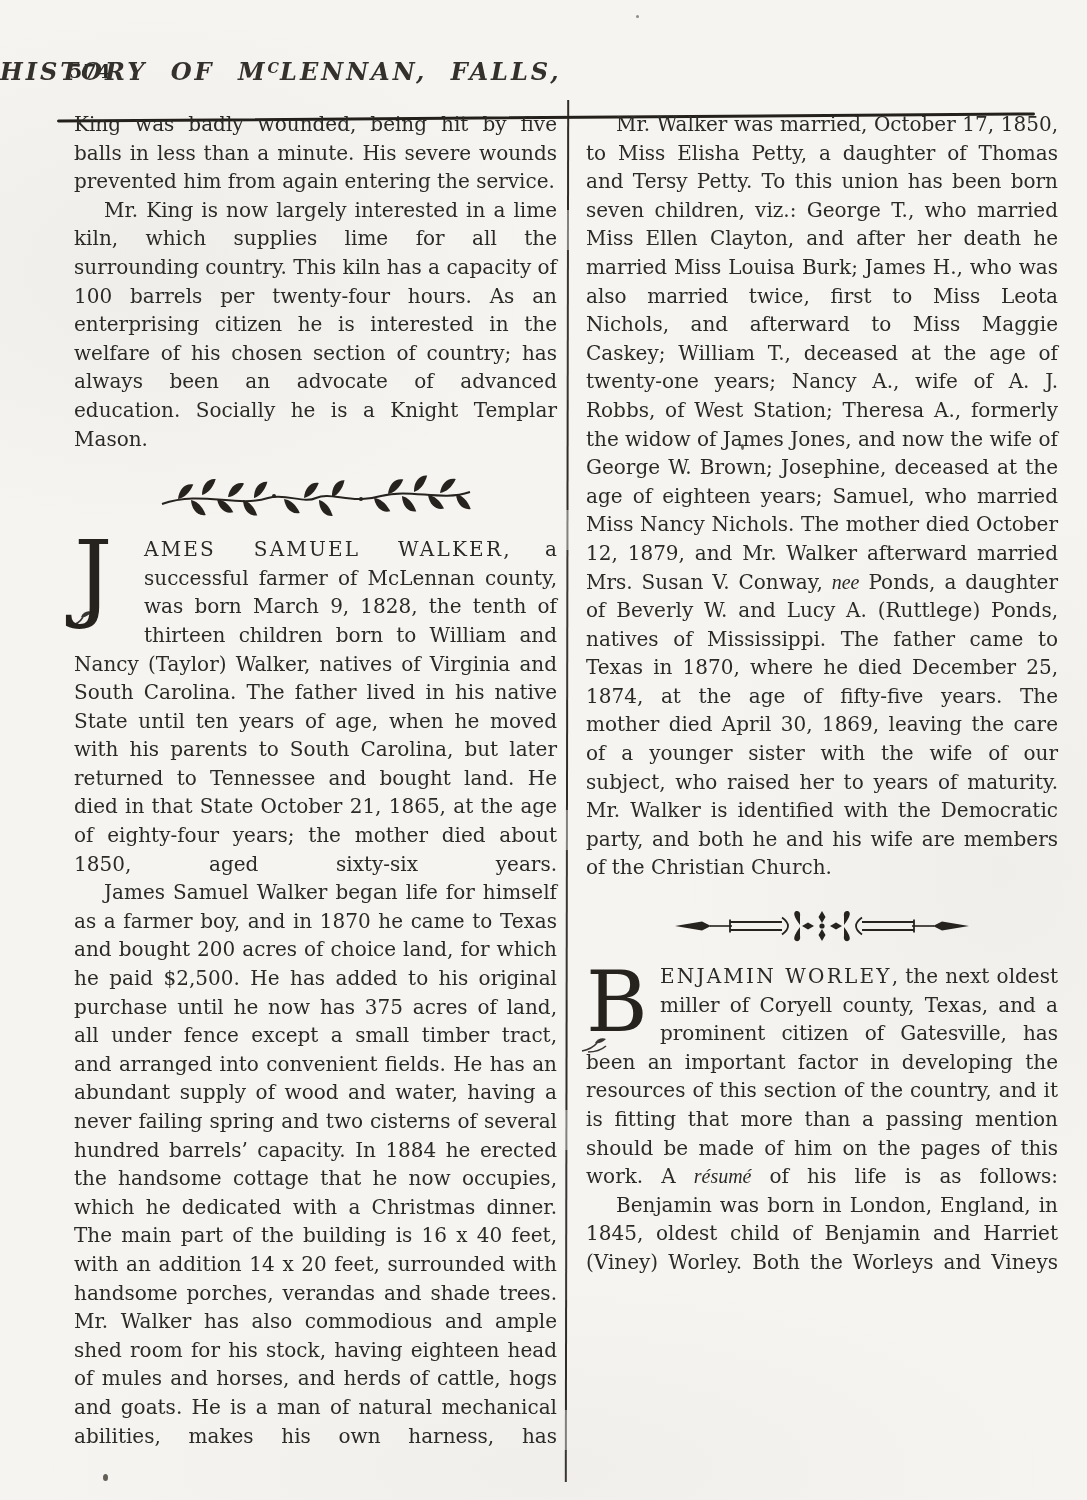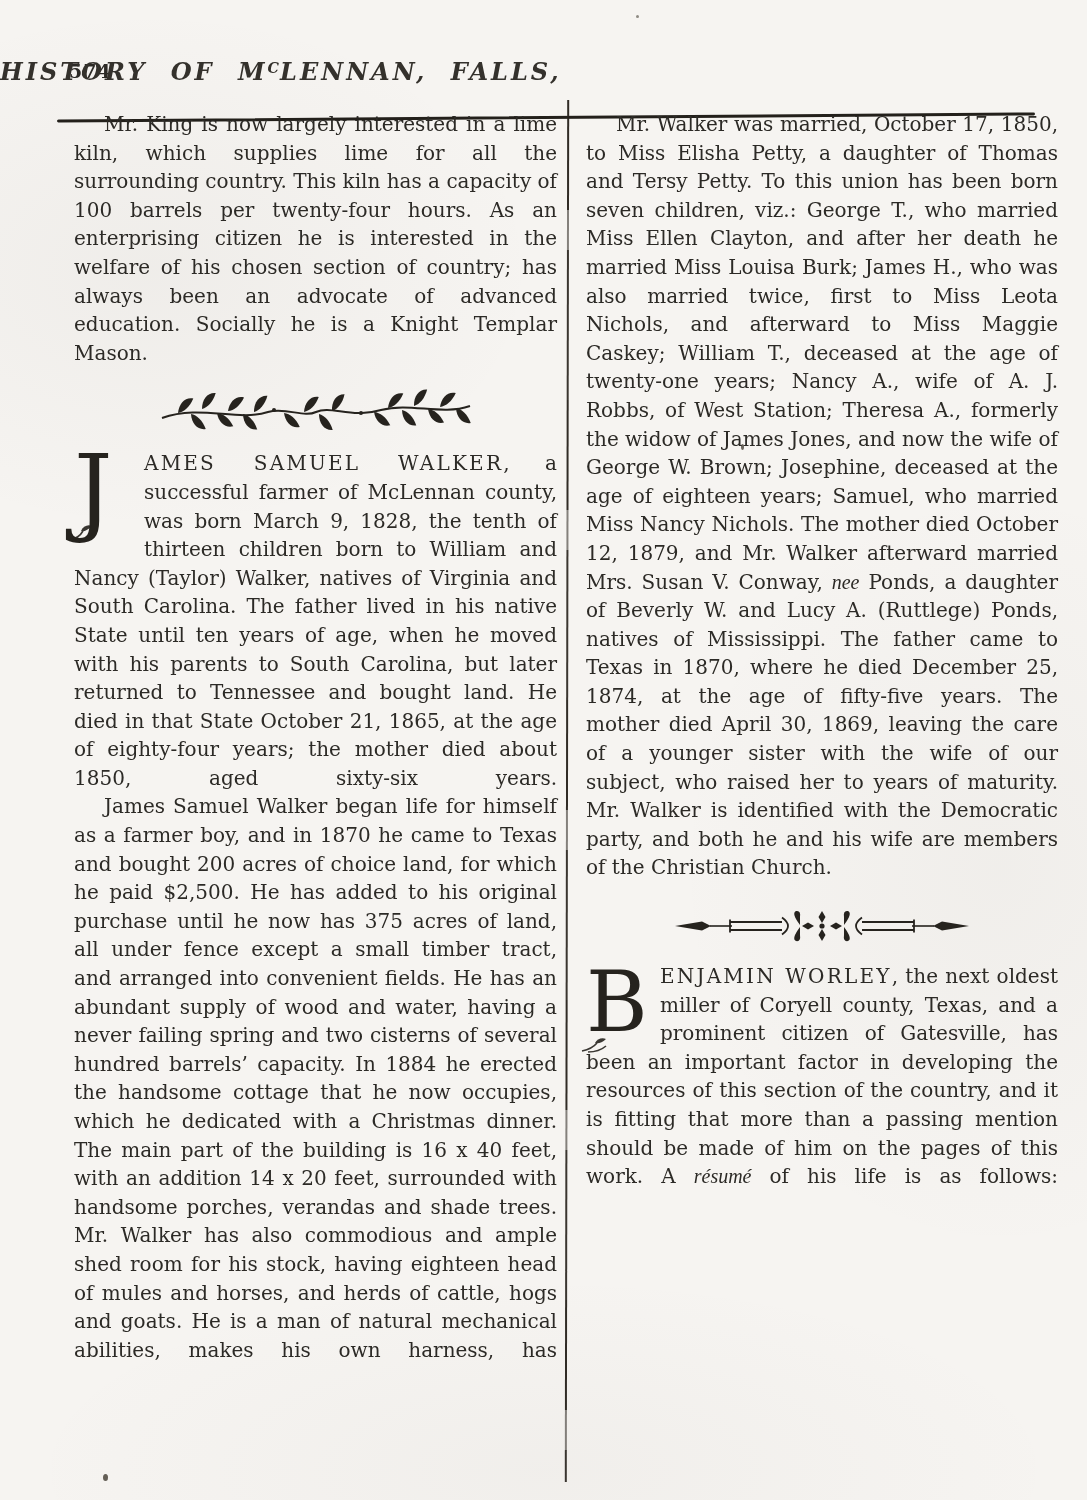--- a/index.html
+++ b/index.html
@@ -88,6 +88,7 @@
   <div class="col-divider"></div>
 
   <div class="col col-left">
+    <p>King was badly wounded, being hit by five balls in less than a minute. His severe wounds prevented him from again entering the service.</p>
     <p class="indent">Mr. King is now largely interested in a lime kiln, which supplies lime for all the surrounding country. This kiln has a capacity of 100 barrels per twenty-four hours. As an enterprising citizen he is interested in the welfare of his chosen section of country; has always been an advocate of advanced education. Socially he is a Knight Templar Mason.</p>
 
     <div class="ornament ornament-leaf">

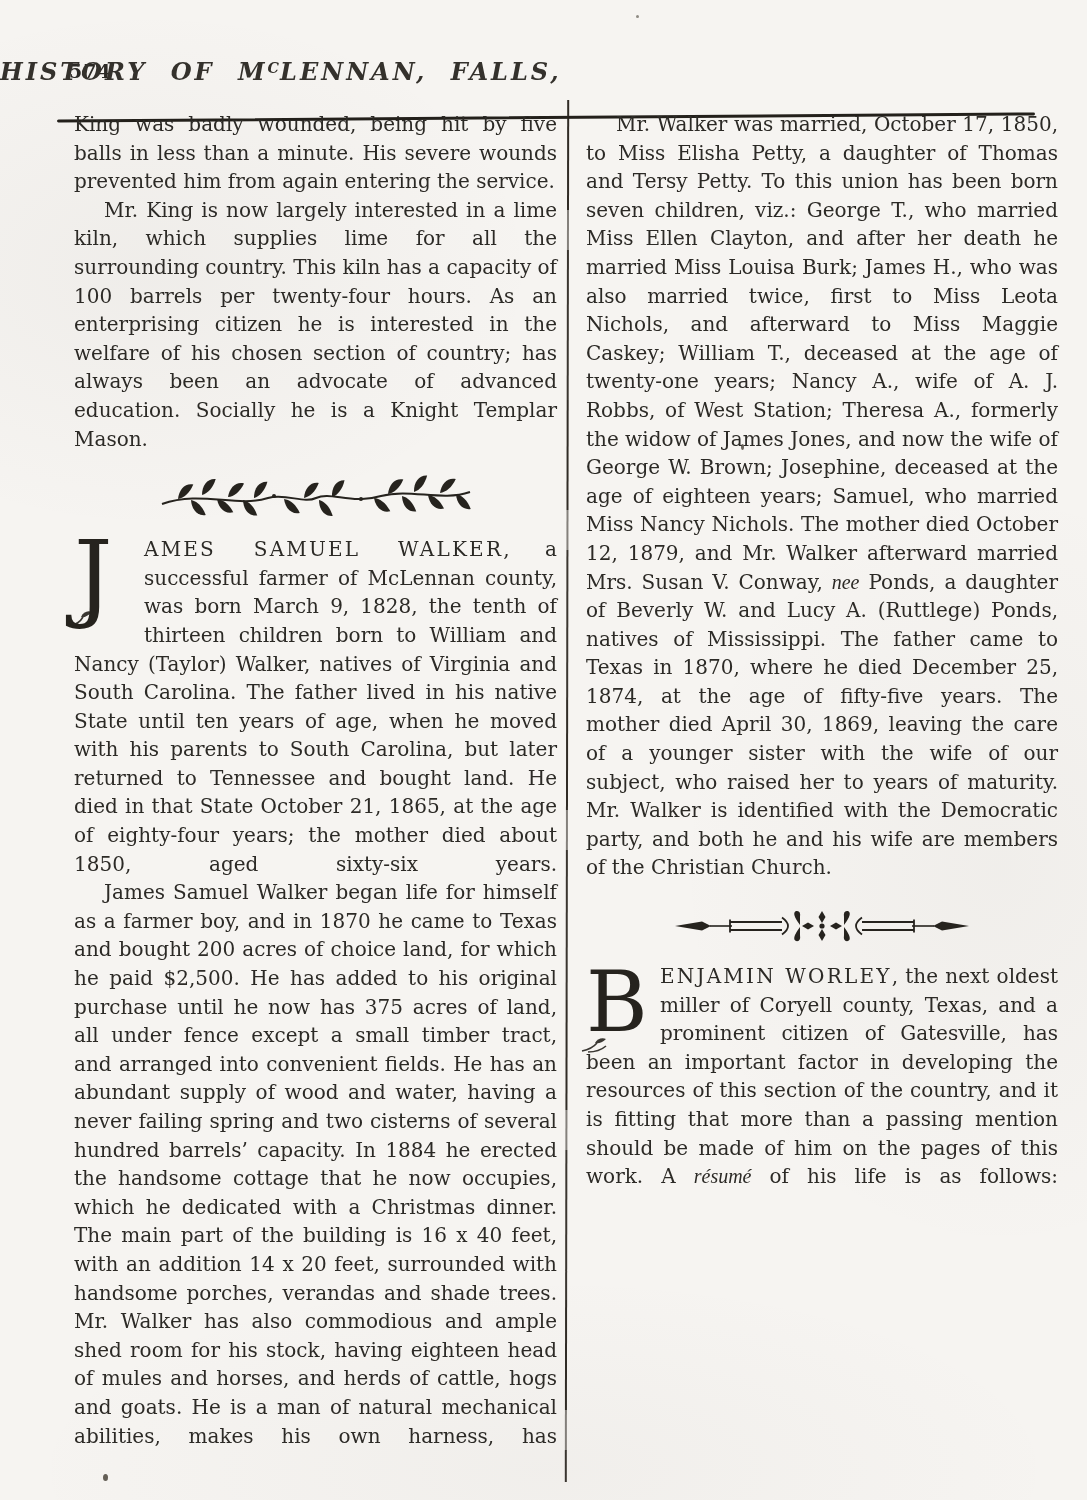--- a/index.html
+++ b/index.html
@@ -169,6 +169,7 @@
       </span><span class="smallcaps">ENJAMIN WORLEY</span><span>, the next oldest miller of Coryell county, Texas, and a prominent citizen of Gatesville, has been an important factor in developing the resources of this section of the country, and it is fitting that more than a passing mention should be made of him on the pages of this work. A </span><span class="itw">résumé</span><span> of his life is as follows:</span>
     </p>
 
+    <p class="indent cont">Benjamin was born in London, England, in 1845, oldest child of Benjamin and Harriet (Viney) Worley. Both the Worleys and Vineys</p>
   </div>
 
   <span class="speck speck-1"></span>

